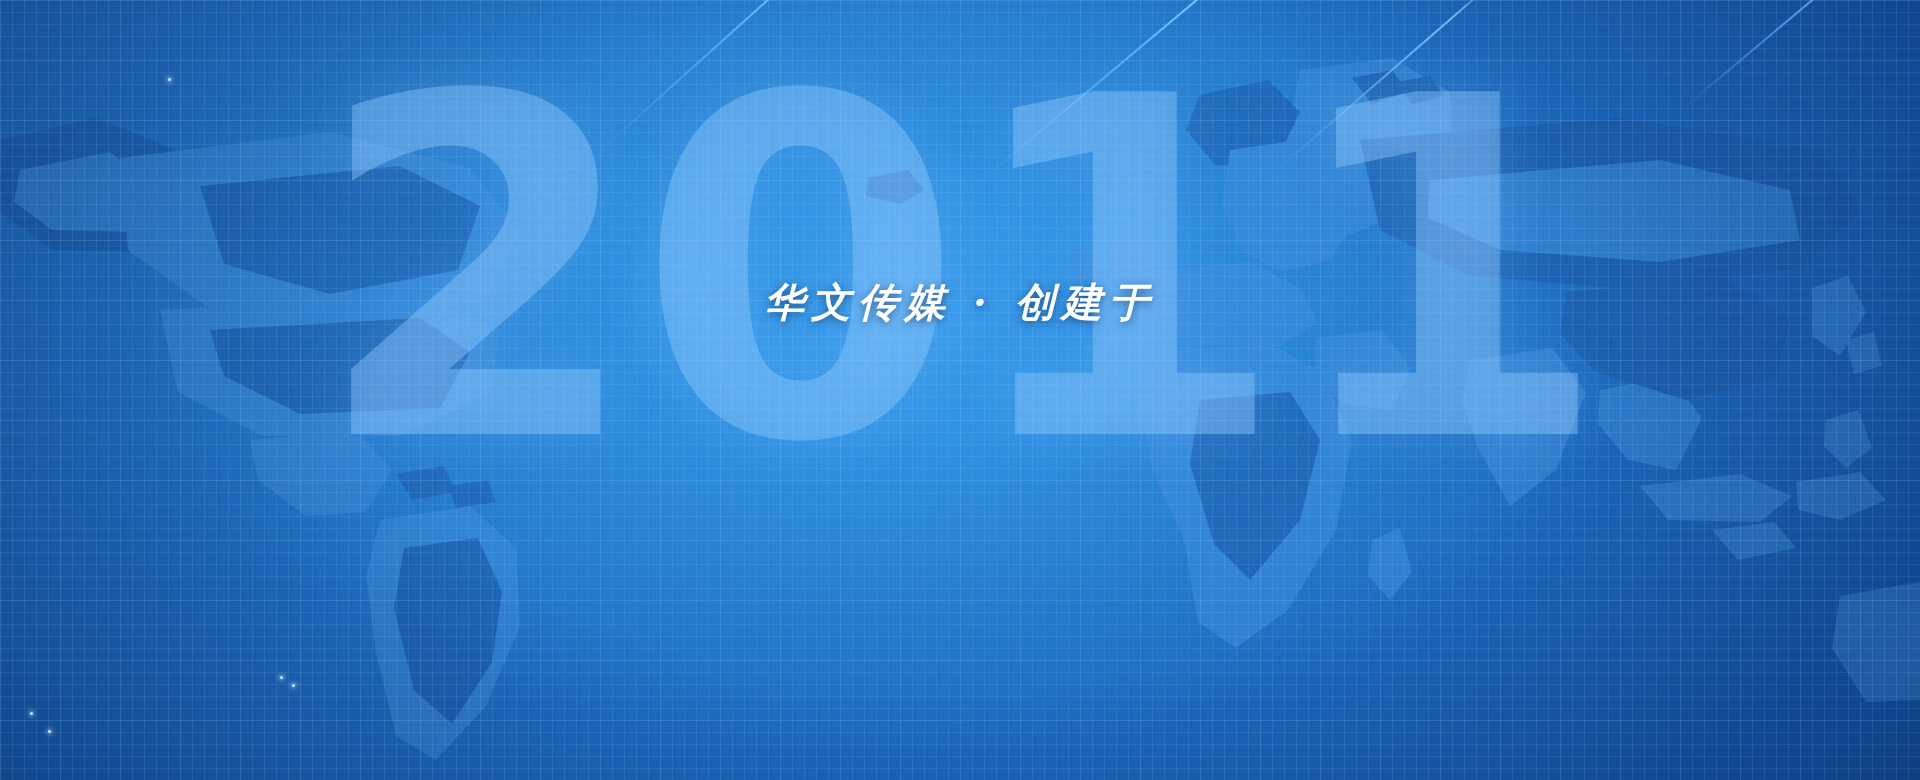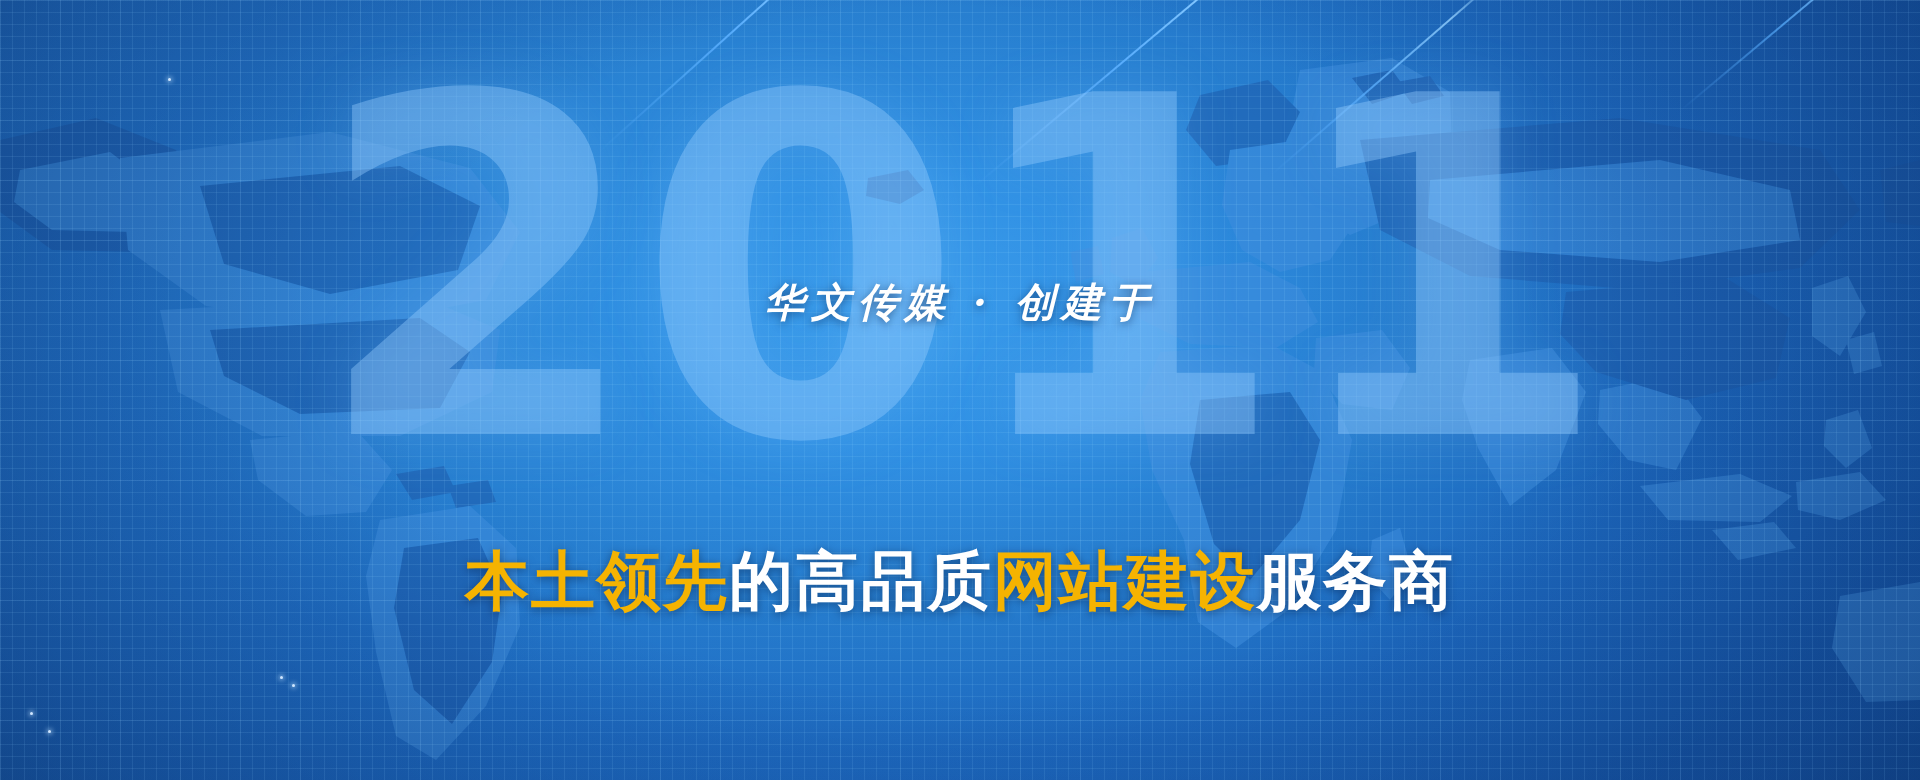--- a/index.html
+++ b/index.html
@@ -230,9 +230,6 @@
 
   <div class="subtitle">华文传媒 · 创建于</div>
 
-  <div class="headline">
-    <span class="hl-gold" style="color: rgb(245, 179, 1);">本土领先</span><span class="hl-white" style="color: rgb(255, 255, 255);">的高品质</span><span class="hl-gold" style="color: rgb(245, 179, 1);">网站建设</span><span class="hl-white" style="color: rgb(255, 255, 255);">服务商</span>
-  </div>
 
 </div>
 

